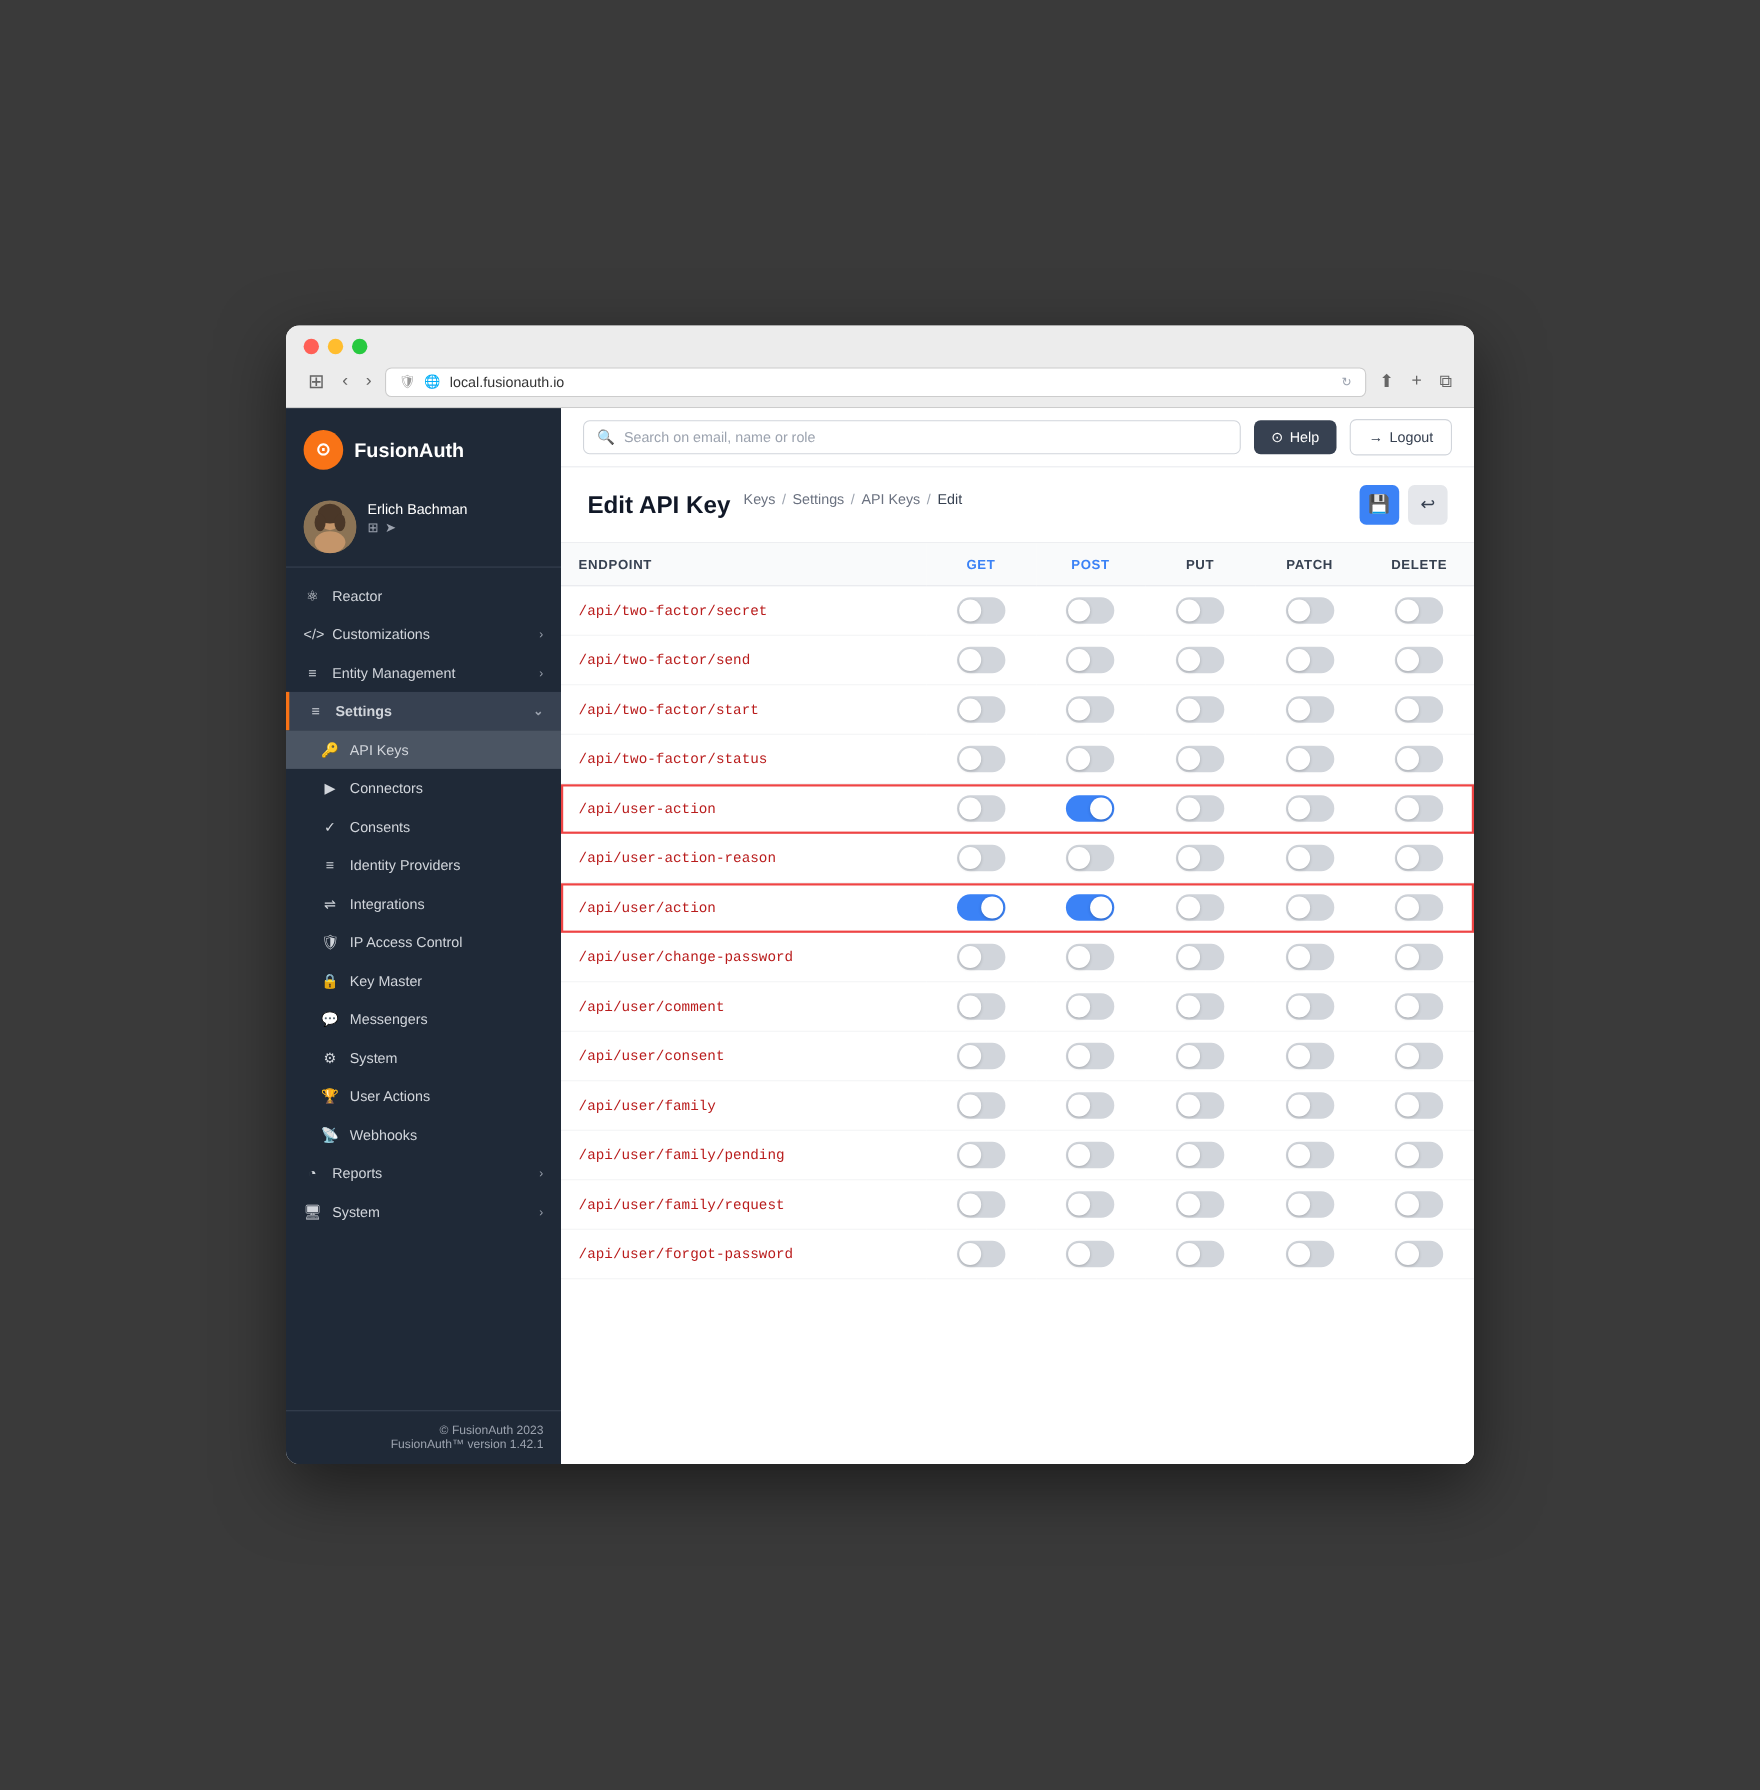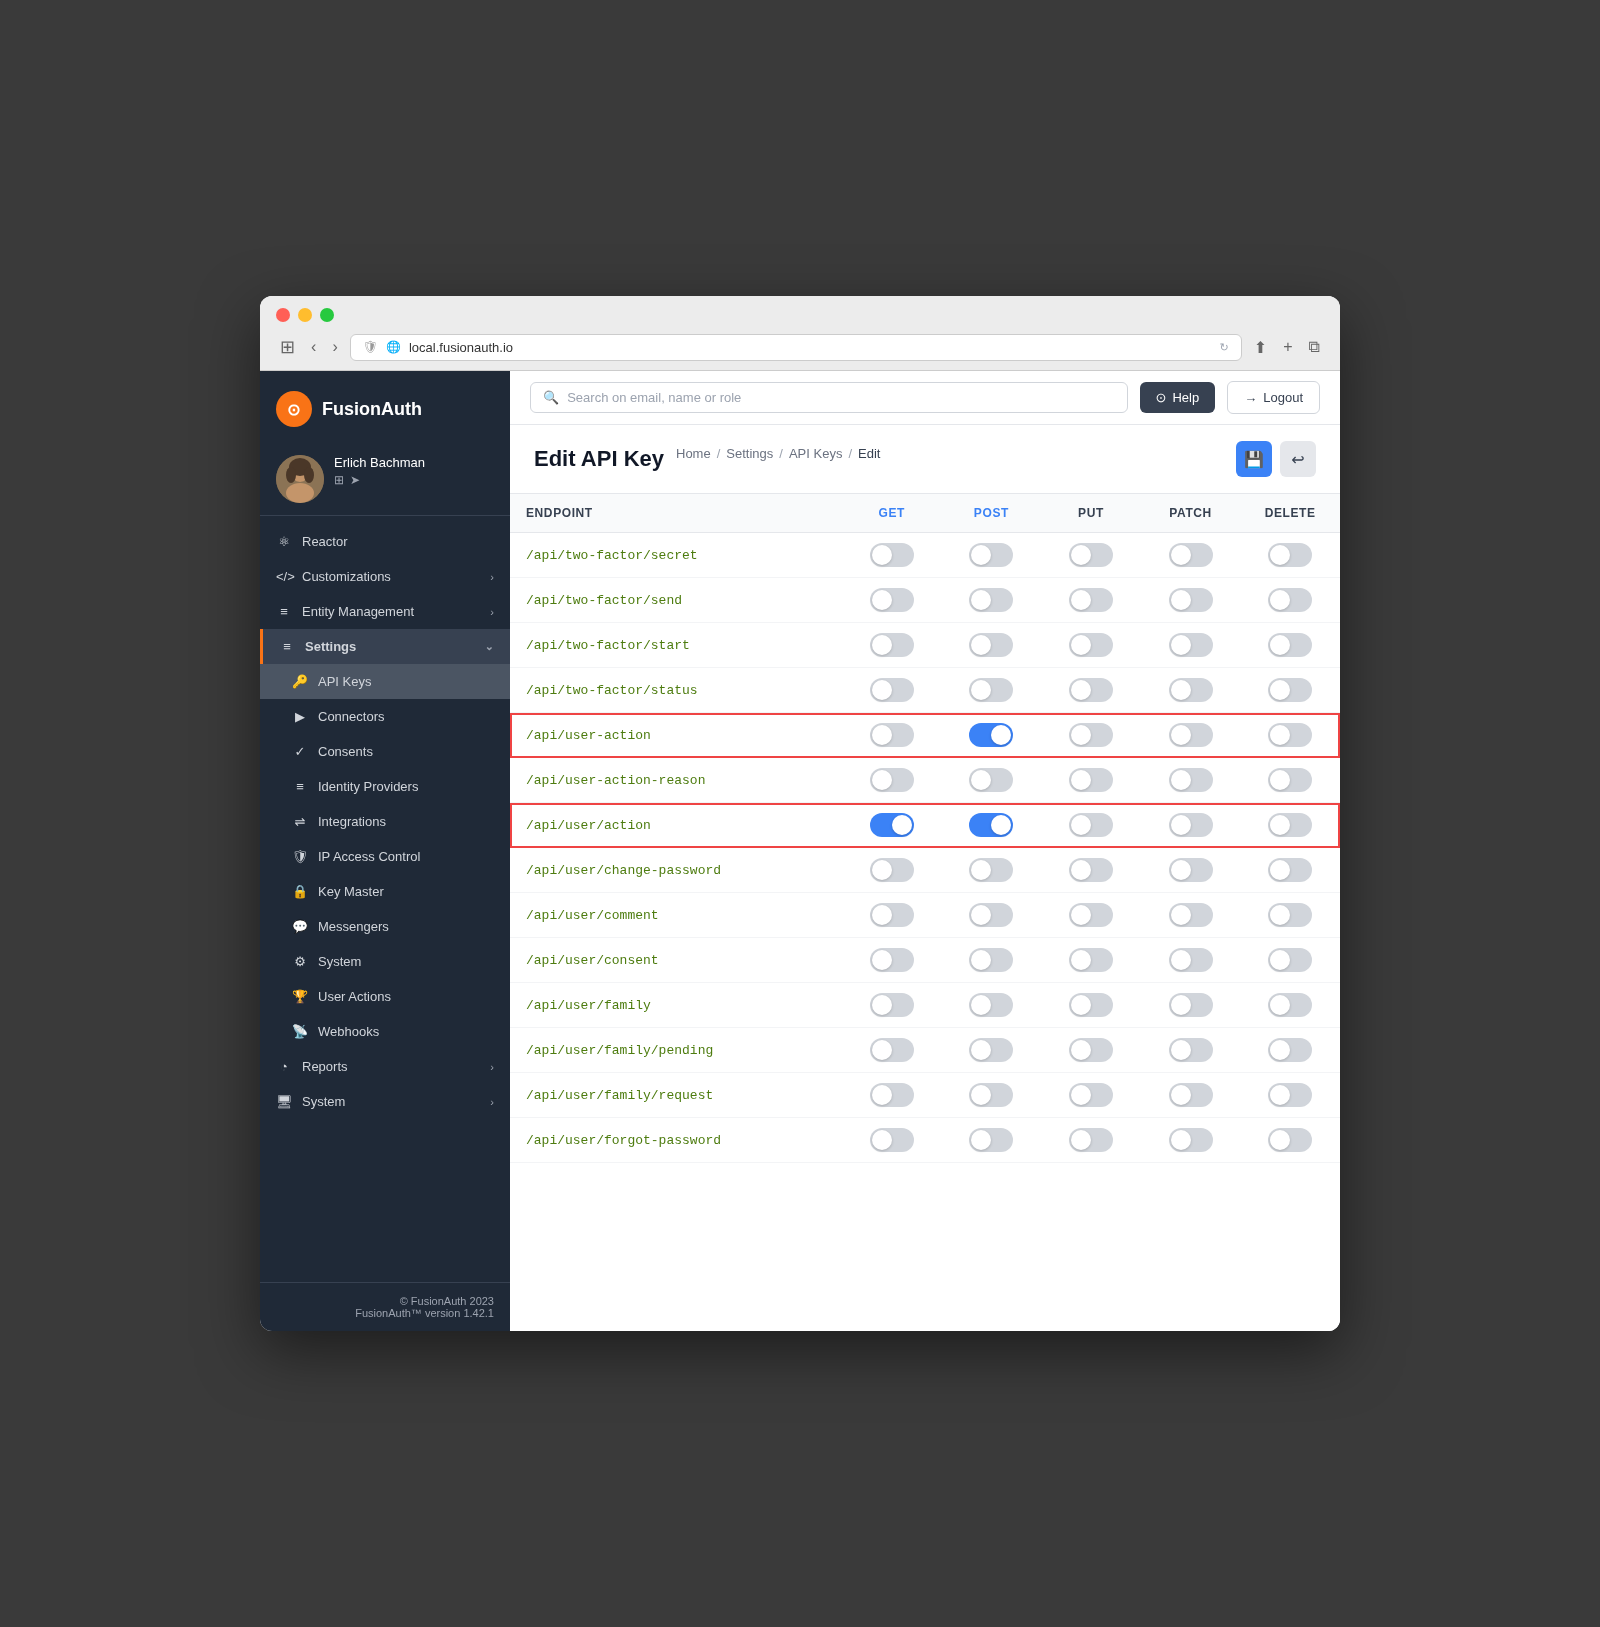--- a/index.html
+++ b/index.html
@@ -345,7 +345,7 @@
         <div class="page-header-left">
           <h1 class="page-title">Edit API Key</h1>
           <nav class="breadcrumb">
-            <a class="breadcrumb-link">Home</a>
+            <a class="breadcrumb-link">Keys</a>
             <span class="breadcrumb-sep">/</span>
             <a class="breadcrumb-link">Settings</a>
             <span class="breadcrumb-sep">/</span>

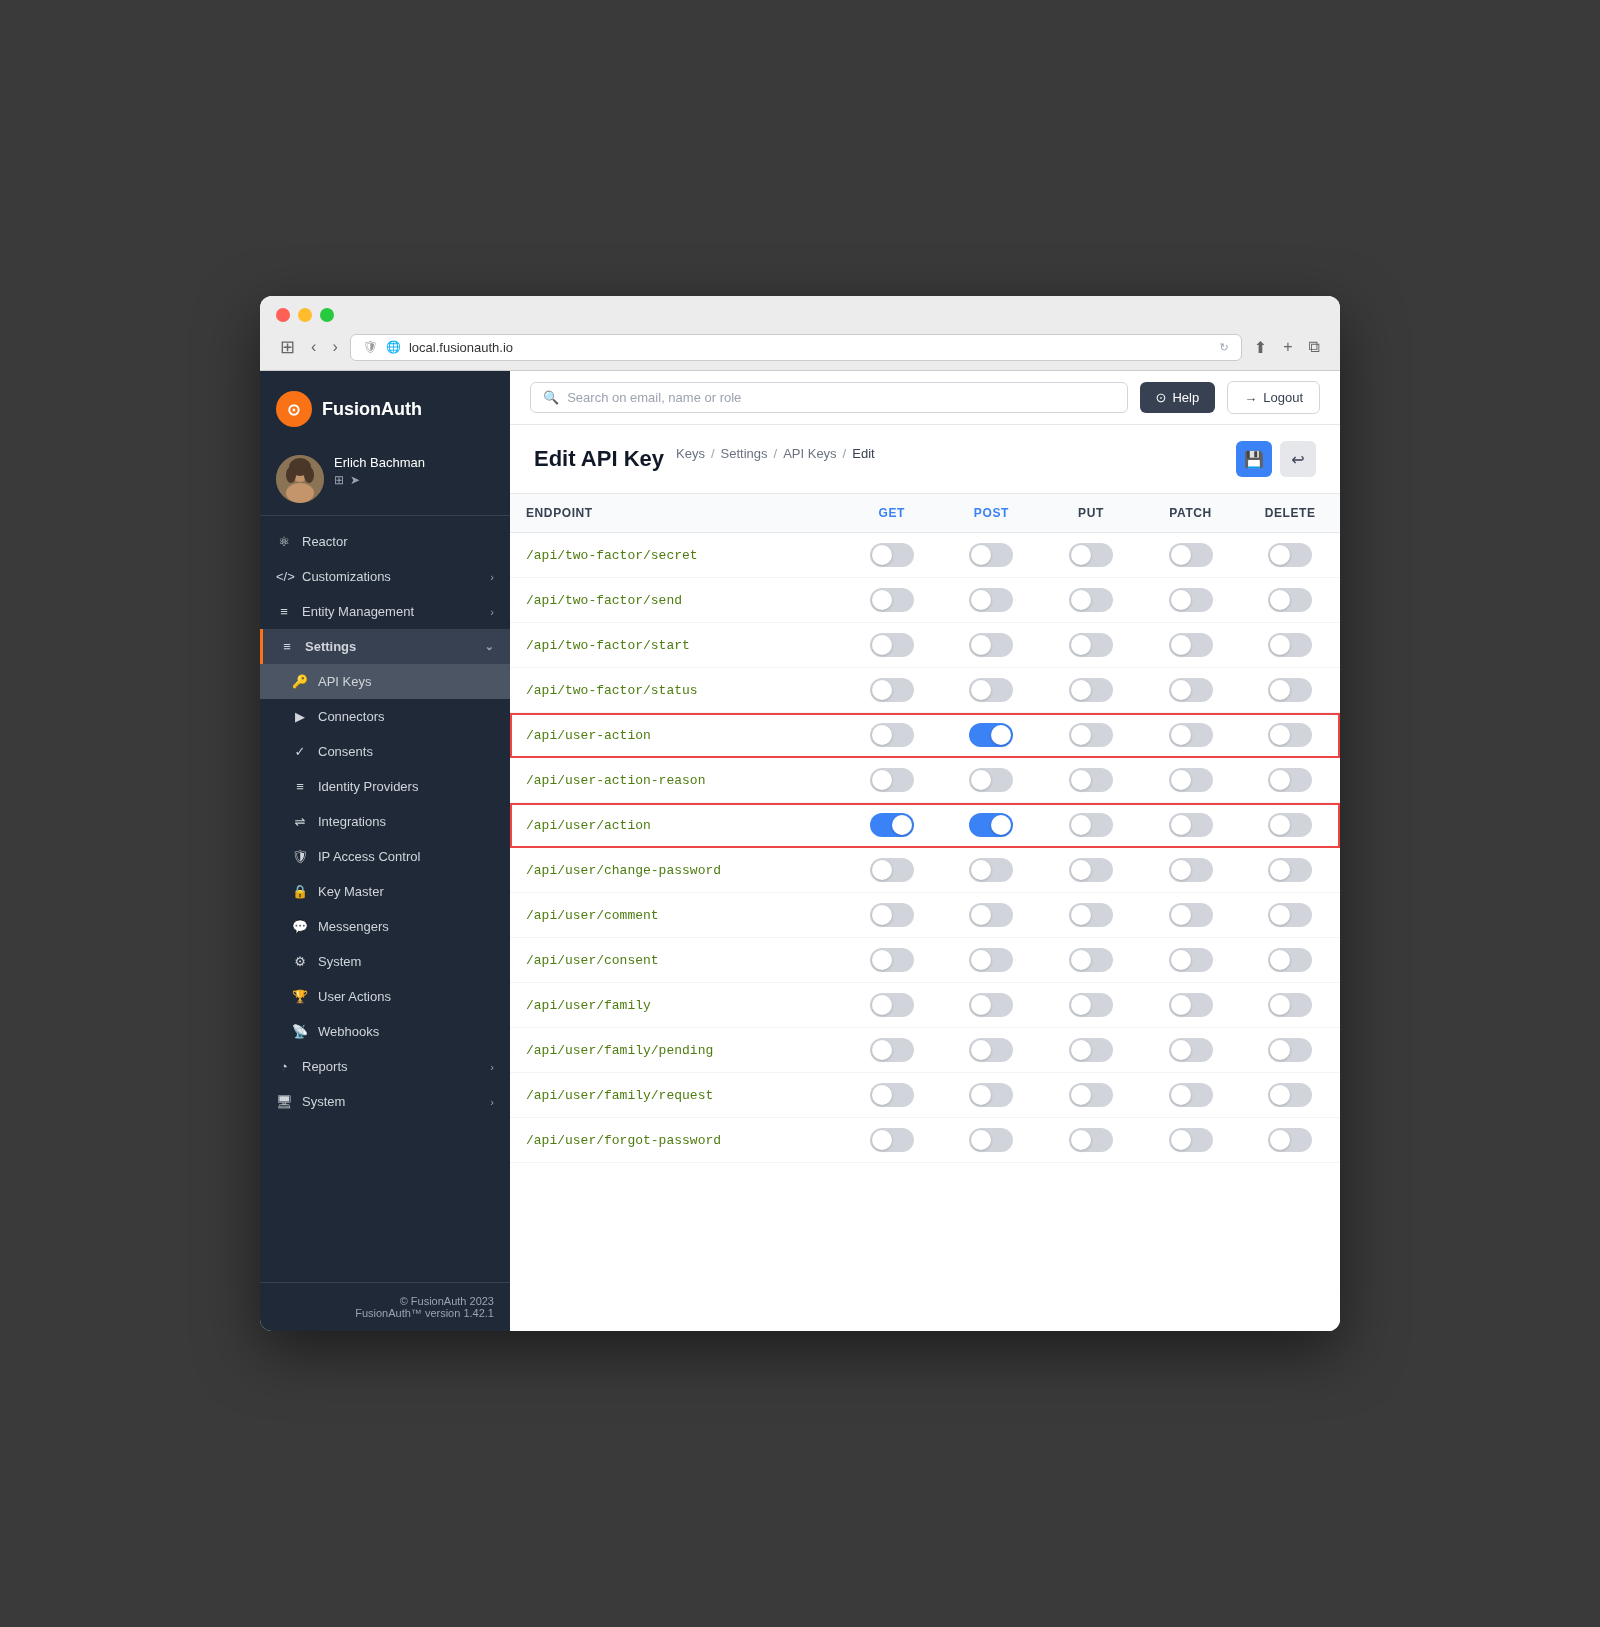--- a/index.html
+++ b/index.html
@@ -165,7 +165,7 @@
     tbody tr { border-bottom: 1px solid #f3f4f6; }
     tbody tr.highlighted { outline: 2px solid #ef4444; outline-offset: -2px; background: #fff; }
     tbody td { padding: 10px 16px; color: #374151; }
-    tbody td.endpoint { font-family: 'Courier New', monospace; font-size: 13px; color: #4d7c0f; }
+    tbody td.endpoint { font-family: 'Courier New', monospace; font-size: 13px; color: #b91c1c; }
     tbody td.toggle-cell { text-align: center; }
 
     

